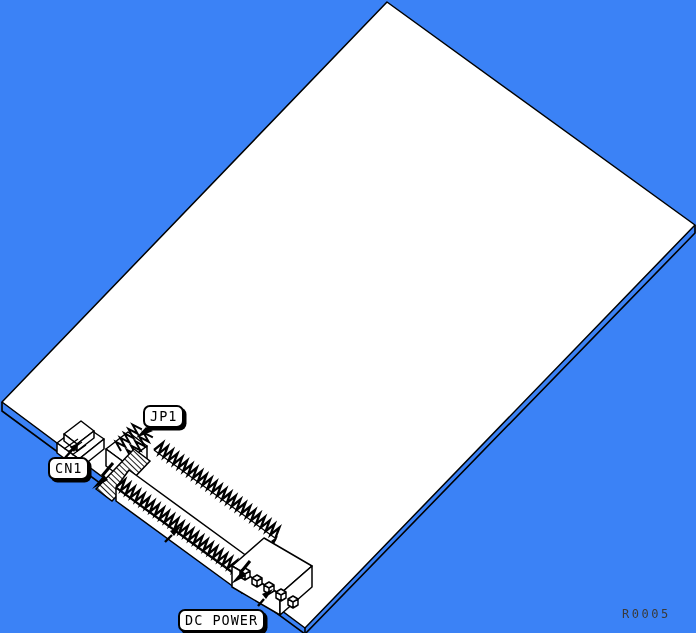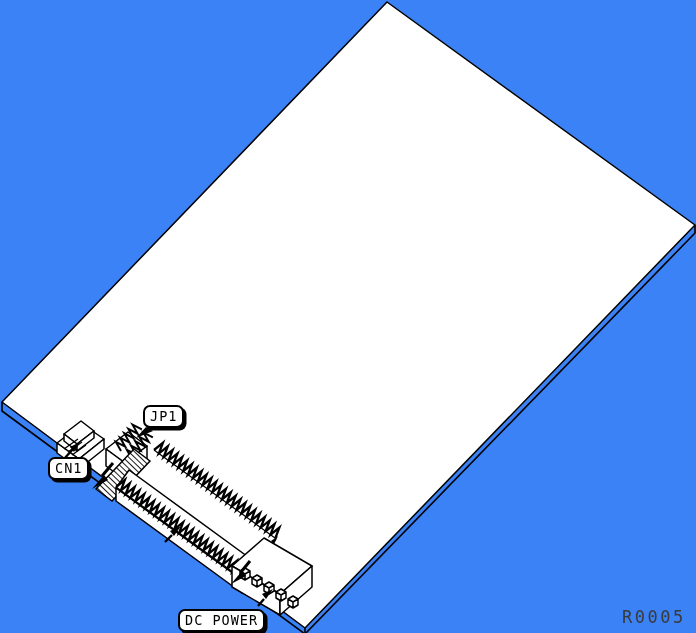--- a/index.html
+++ b/index.html
@@ -34,7 +34,7 @@
   .refcode{
     position:absolute;
     left:622px;top:607px;
-    font-size:17px;
+    font-size:12px;
     letter-spacing:2.5px;
     color:#3a3a3a;
     z-index:2;

